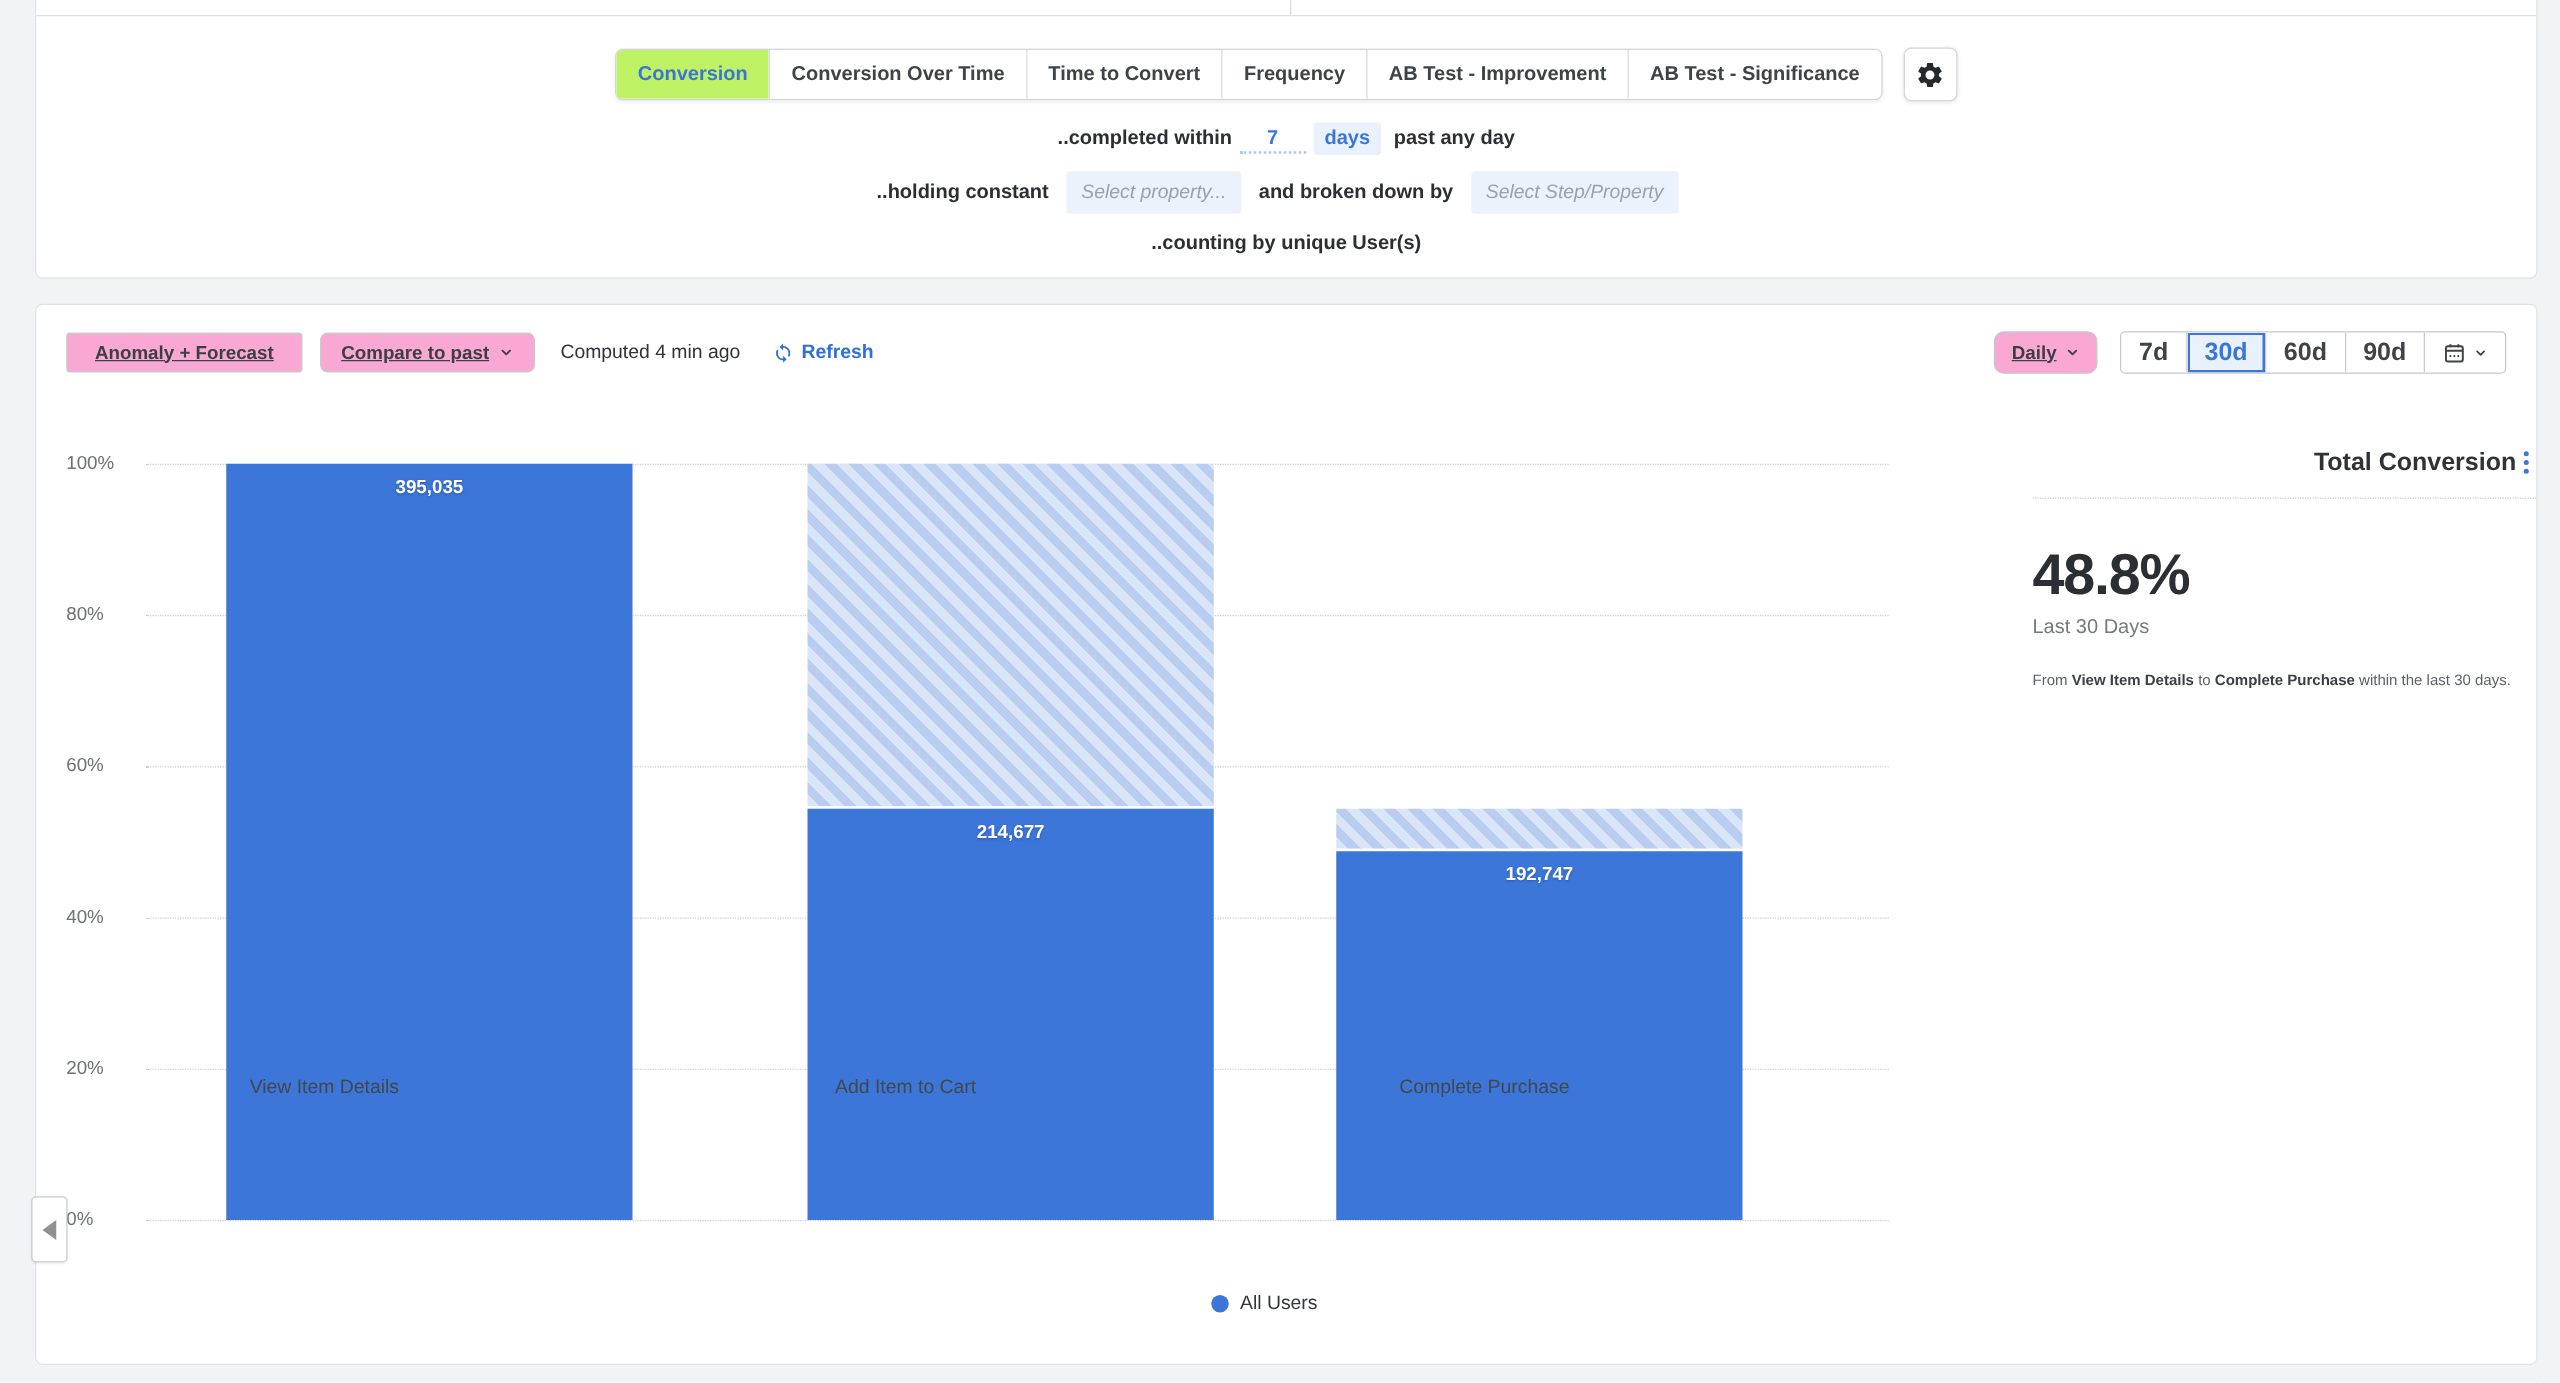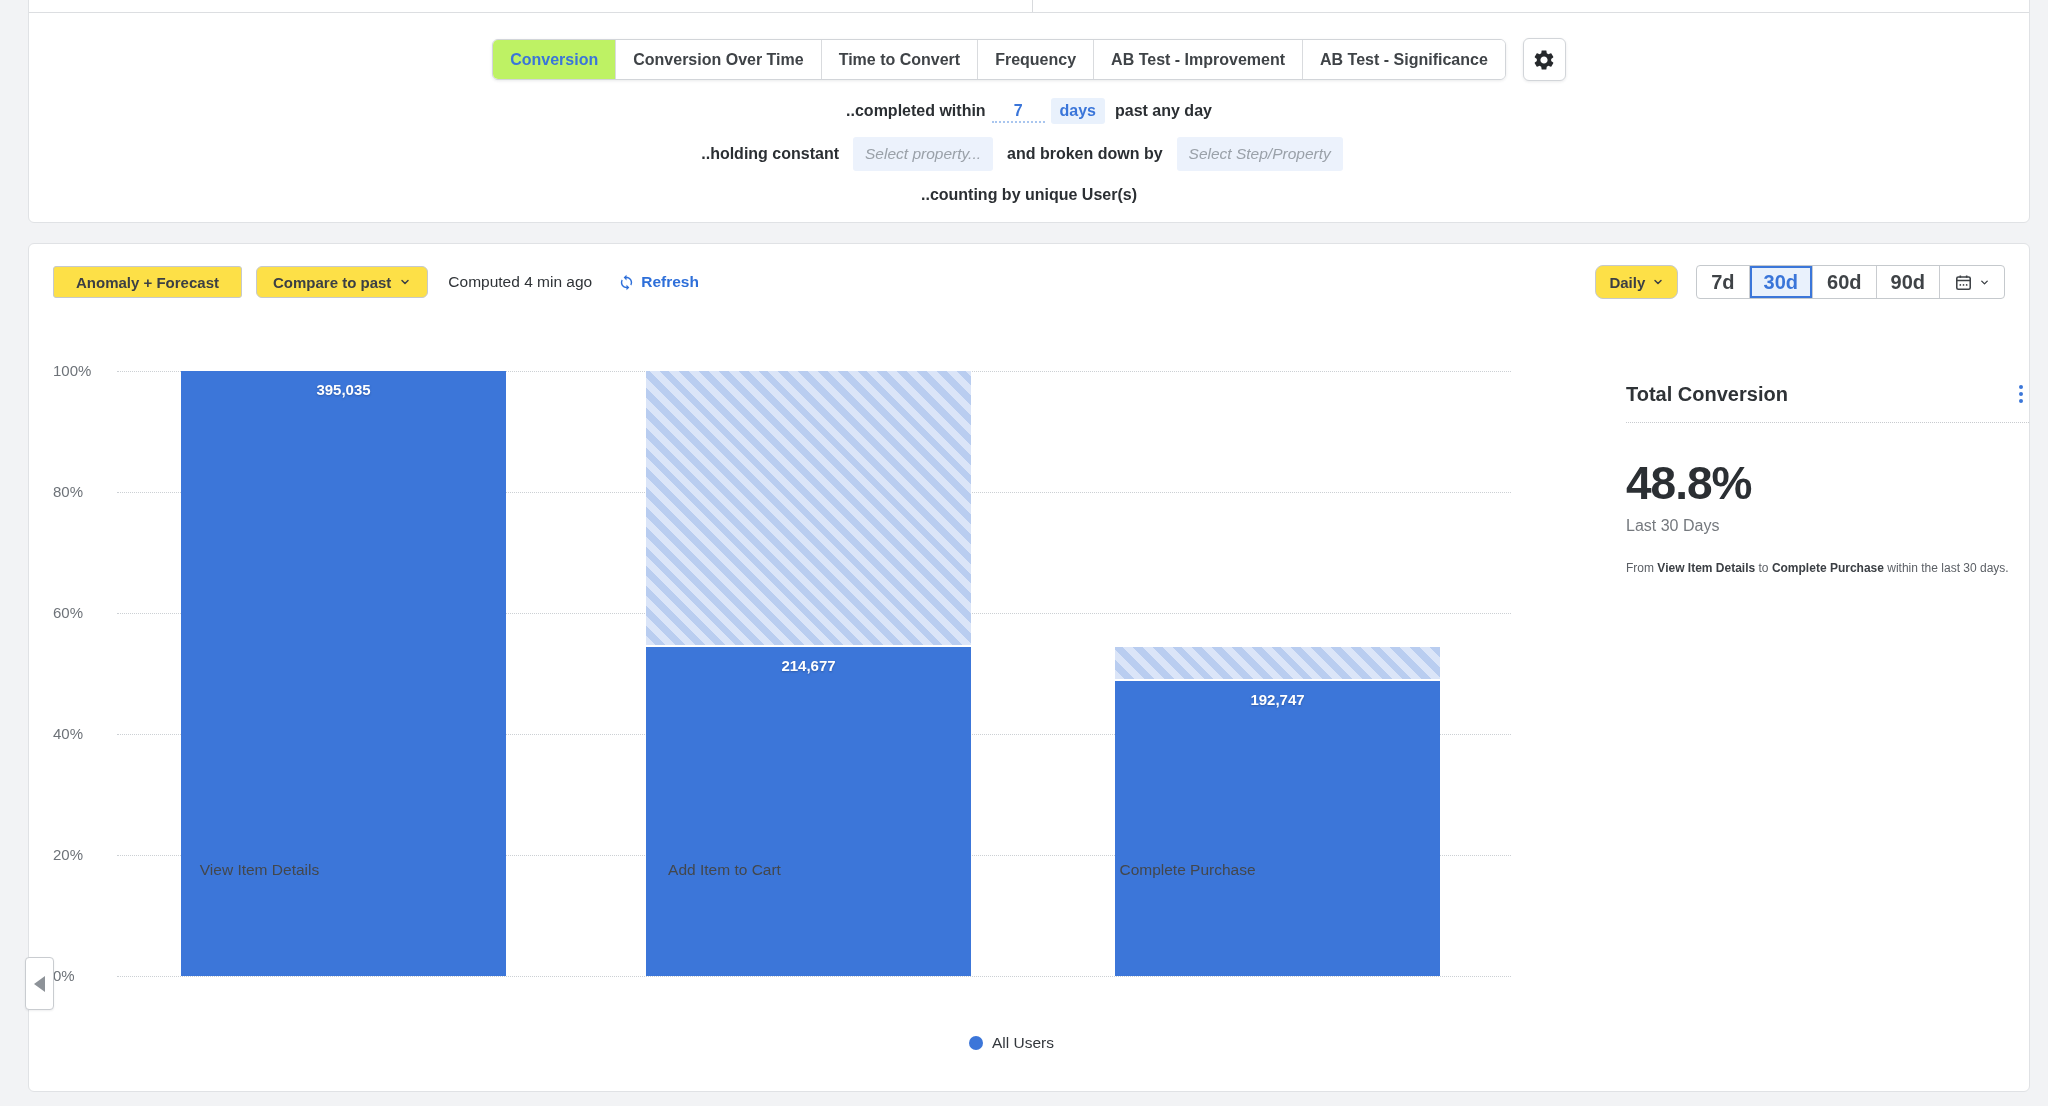--- a/index.html
+++ b/index.html
@@ -46,8 +46,8 @@
   #chart-card { top:243px; height:849px; }
   .controls { position:absolute; left:24px; right:24px; top:21px; display:flex; align-items:center; }
   .btn {
-    background:#fde047; border:1px solid #c5c9cd; color:#3b3f44; font-weight:700; font-size:15px;
-    display:inline-flex; align-items:center; justify-content:center; cursor:pointer;
+    background:#f9a8d4; border:1px solid #c5c9cd; color:#3b3f44; font-weight:700; font-size:15px;
+    display:inline-flex; align-items:center; justify-content:center; cursor:pointer;text-decoration:underline;
   }
   .btn-anomaly { height:32px; padding:0 22px; border-radius:3px; }
   .btn-compare { height:32px; padding:0 16px; border-radius:6px; margin-left:14px; gap:8px; }

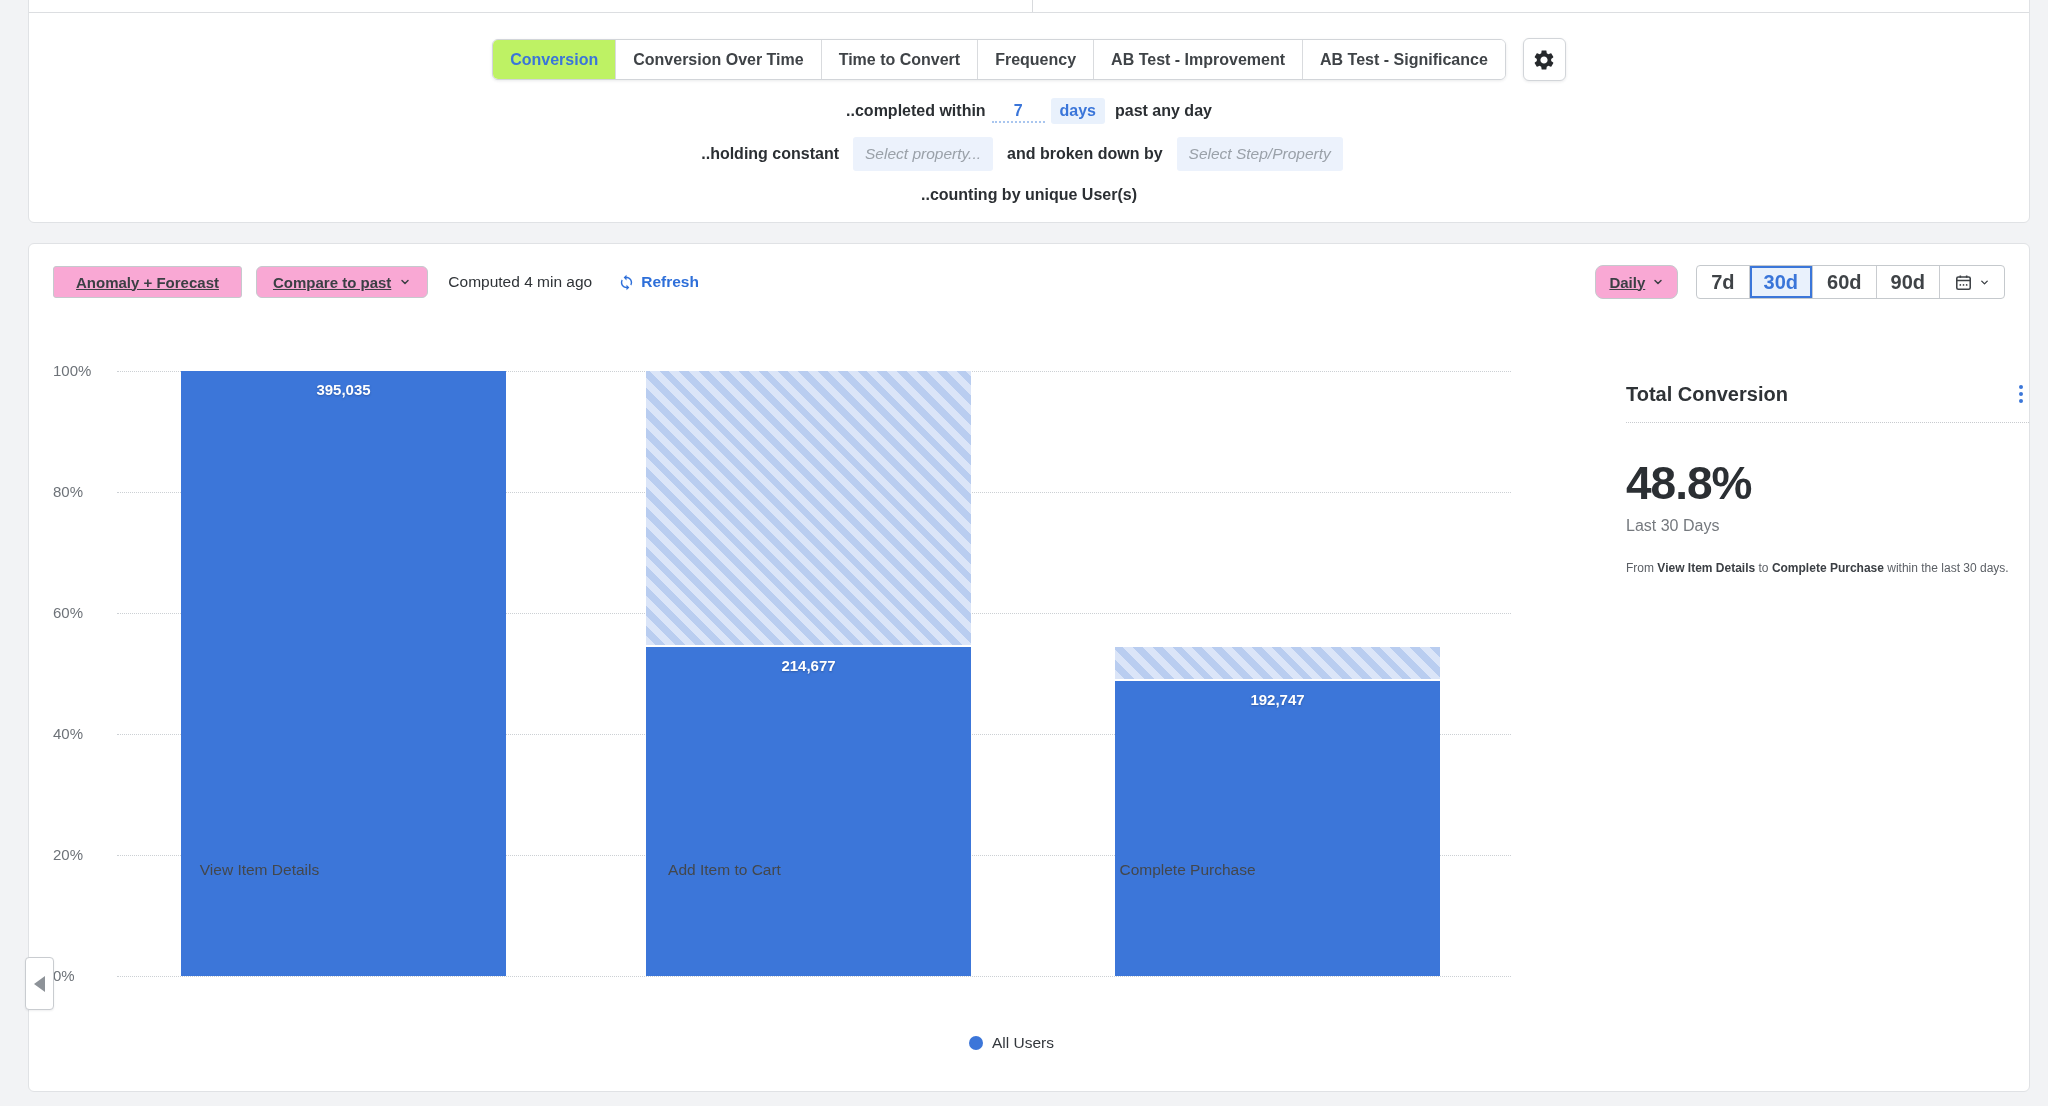--- a/index.html
+++ b/index.html
@@ -91,7 +91,7 @@
   .legend-label { font-size:15.5px; color:#33373c; }
   
   .summary { position:absolute; left:1597px; top:113px; width:403px; }
-  .summary-head { display:flex; align-items:center; justify-content:space-between;margin-top:24px; }
+  .summary-head { display:flex; align-items:center; justify-content:flex-end; }
   .summary-title { font-size:20px; font-weight:700; color:#2f3337; }
   .kebab { display:flex; flex-direction:column; gap:3px; padding:4px 6px; cursor:pointer; }
   .kebab i { width:4px; height:4px; border-radius:50%; background:#3b76d9; display:block; }

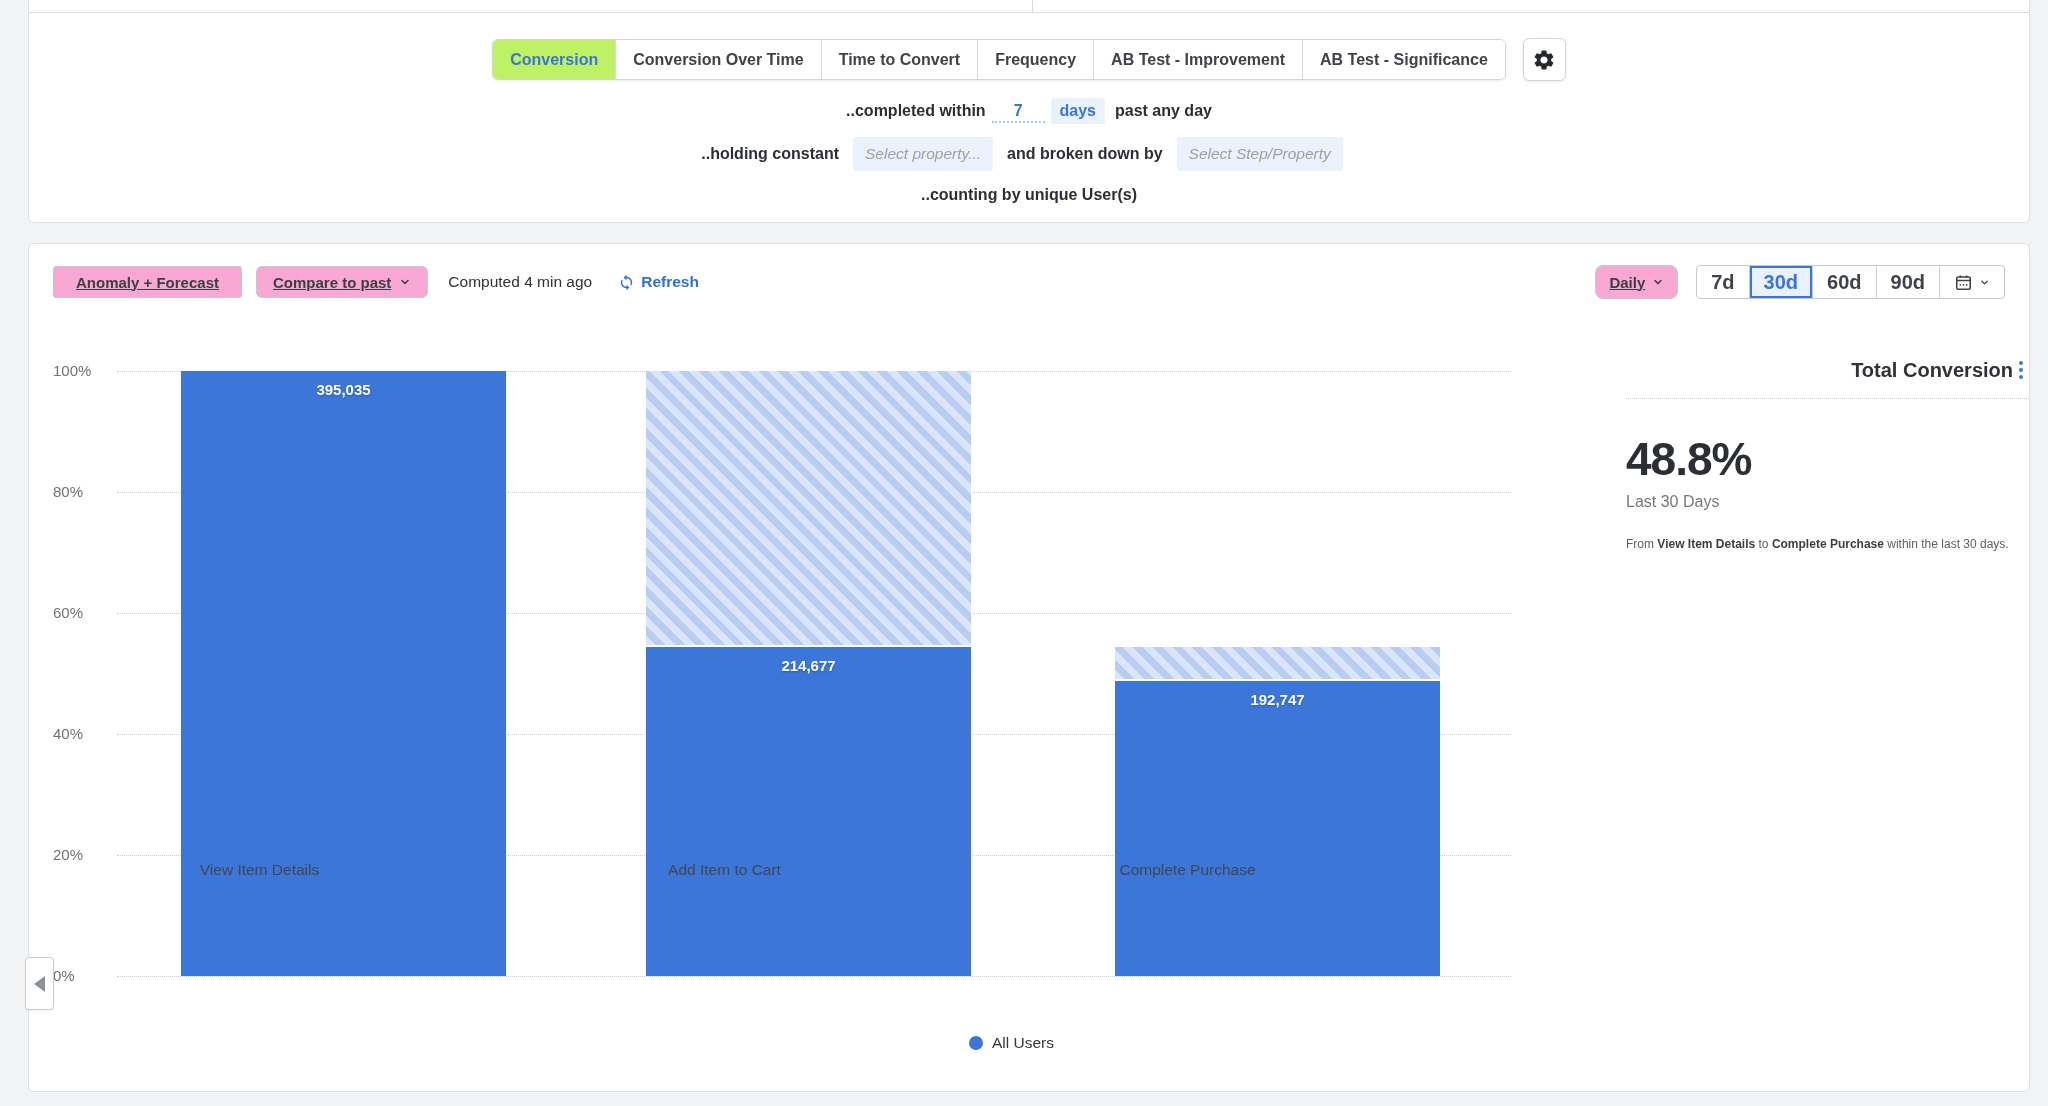--- a/index.html
+++ b/index.html
@@ -74,7 +74,7 @@
   .ytick.t0{top:-9px} .ytick.t1{top:calc(20% - 9px)} .ytick.t2{top:calc(40% - 9px)}
   .ytick.t3{top:calc(60% - 9px)} .ytick.t4{top:calc(80% - 9px)} .ytick.t5{top:calc(100% - 9px)}
   .bar-col { position:absolute; top:0; bottom:0; width:325px; }
-  .bar-col.b0{left:64px} .bar-col.b1{left:529px} .bar-col.b2{left:998px}
+  .bar-col.b0{left:64px} .bar-col.b1{left:529px} .bar-col.b2{left:952px}
   .bar-solid { position:absolute; bottom:0; left:0; right:0; background:#3c76d9; }
   .bar-hatch {
     position:absolute; left:0; right:0; border-bottom:2px solid #fff;

